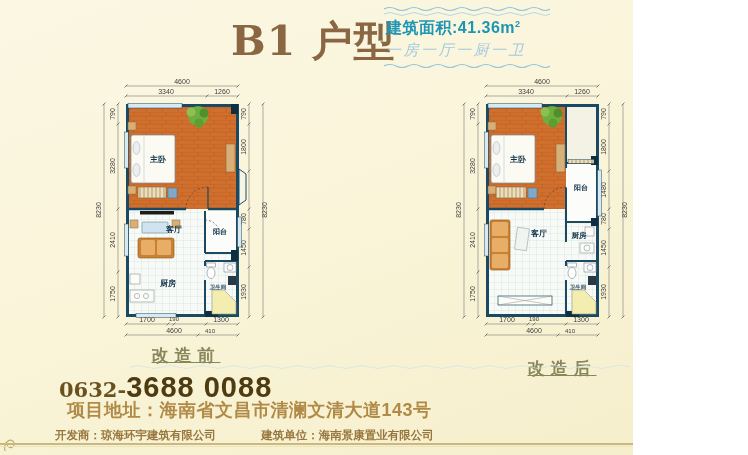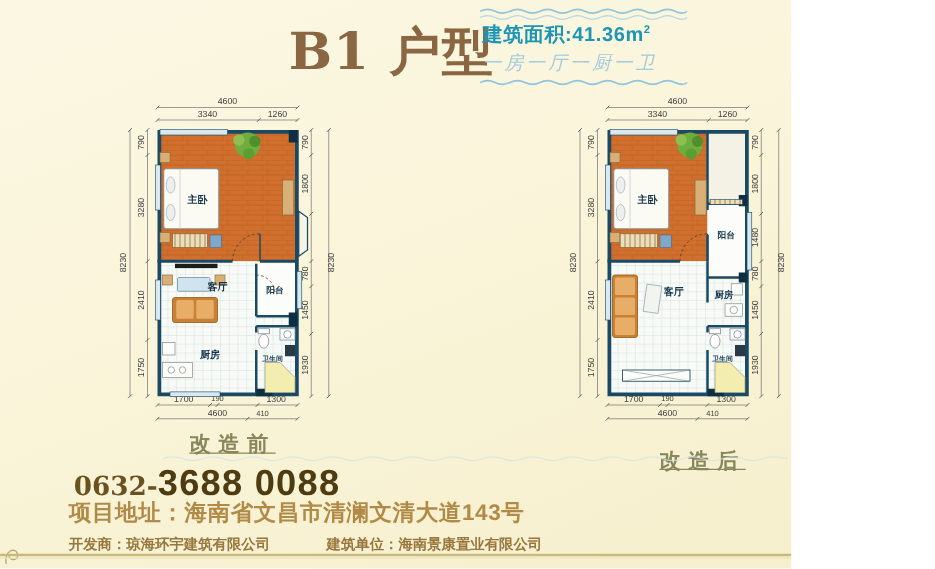--- a/index.html
+++ b/index.html
@@ -43,7 +43,7 @@
   .phone-big{font-family:Liberation Sans, sans-serif;font-size:29px;font-weight:700;color:#4e3b10;letter-spacing:1px;}
   .phone-gap{display:inline-block;width:26px;}
   .footer-address{
-    position:absolute;left:55px;top:398px;font-size:18px;font-weight:700;
+    position:absolute;left:67px;top:398px;font-size:18px;font-weight:700;
     color:#b08a46;letter-spacing:.5px;white-space:nowrap;
   }
   .footer-line3{position:absolute;left:55px;top:428px;font-size:11.5px;font-weight:700;color:#97773d;white-space:nowrap;}

